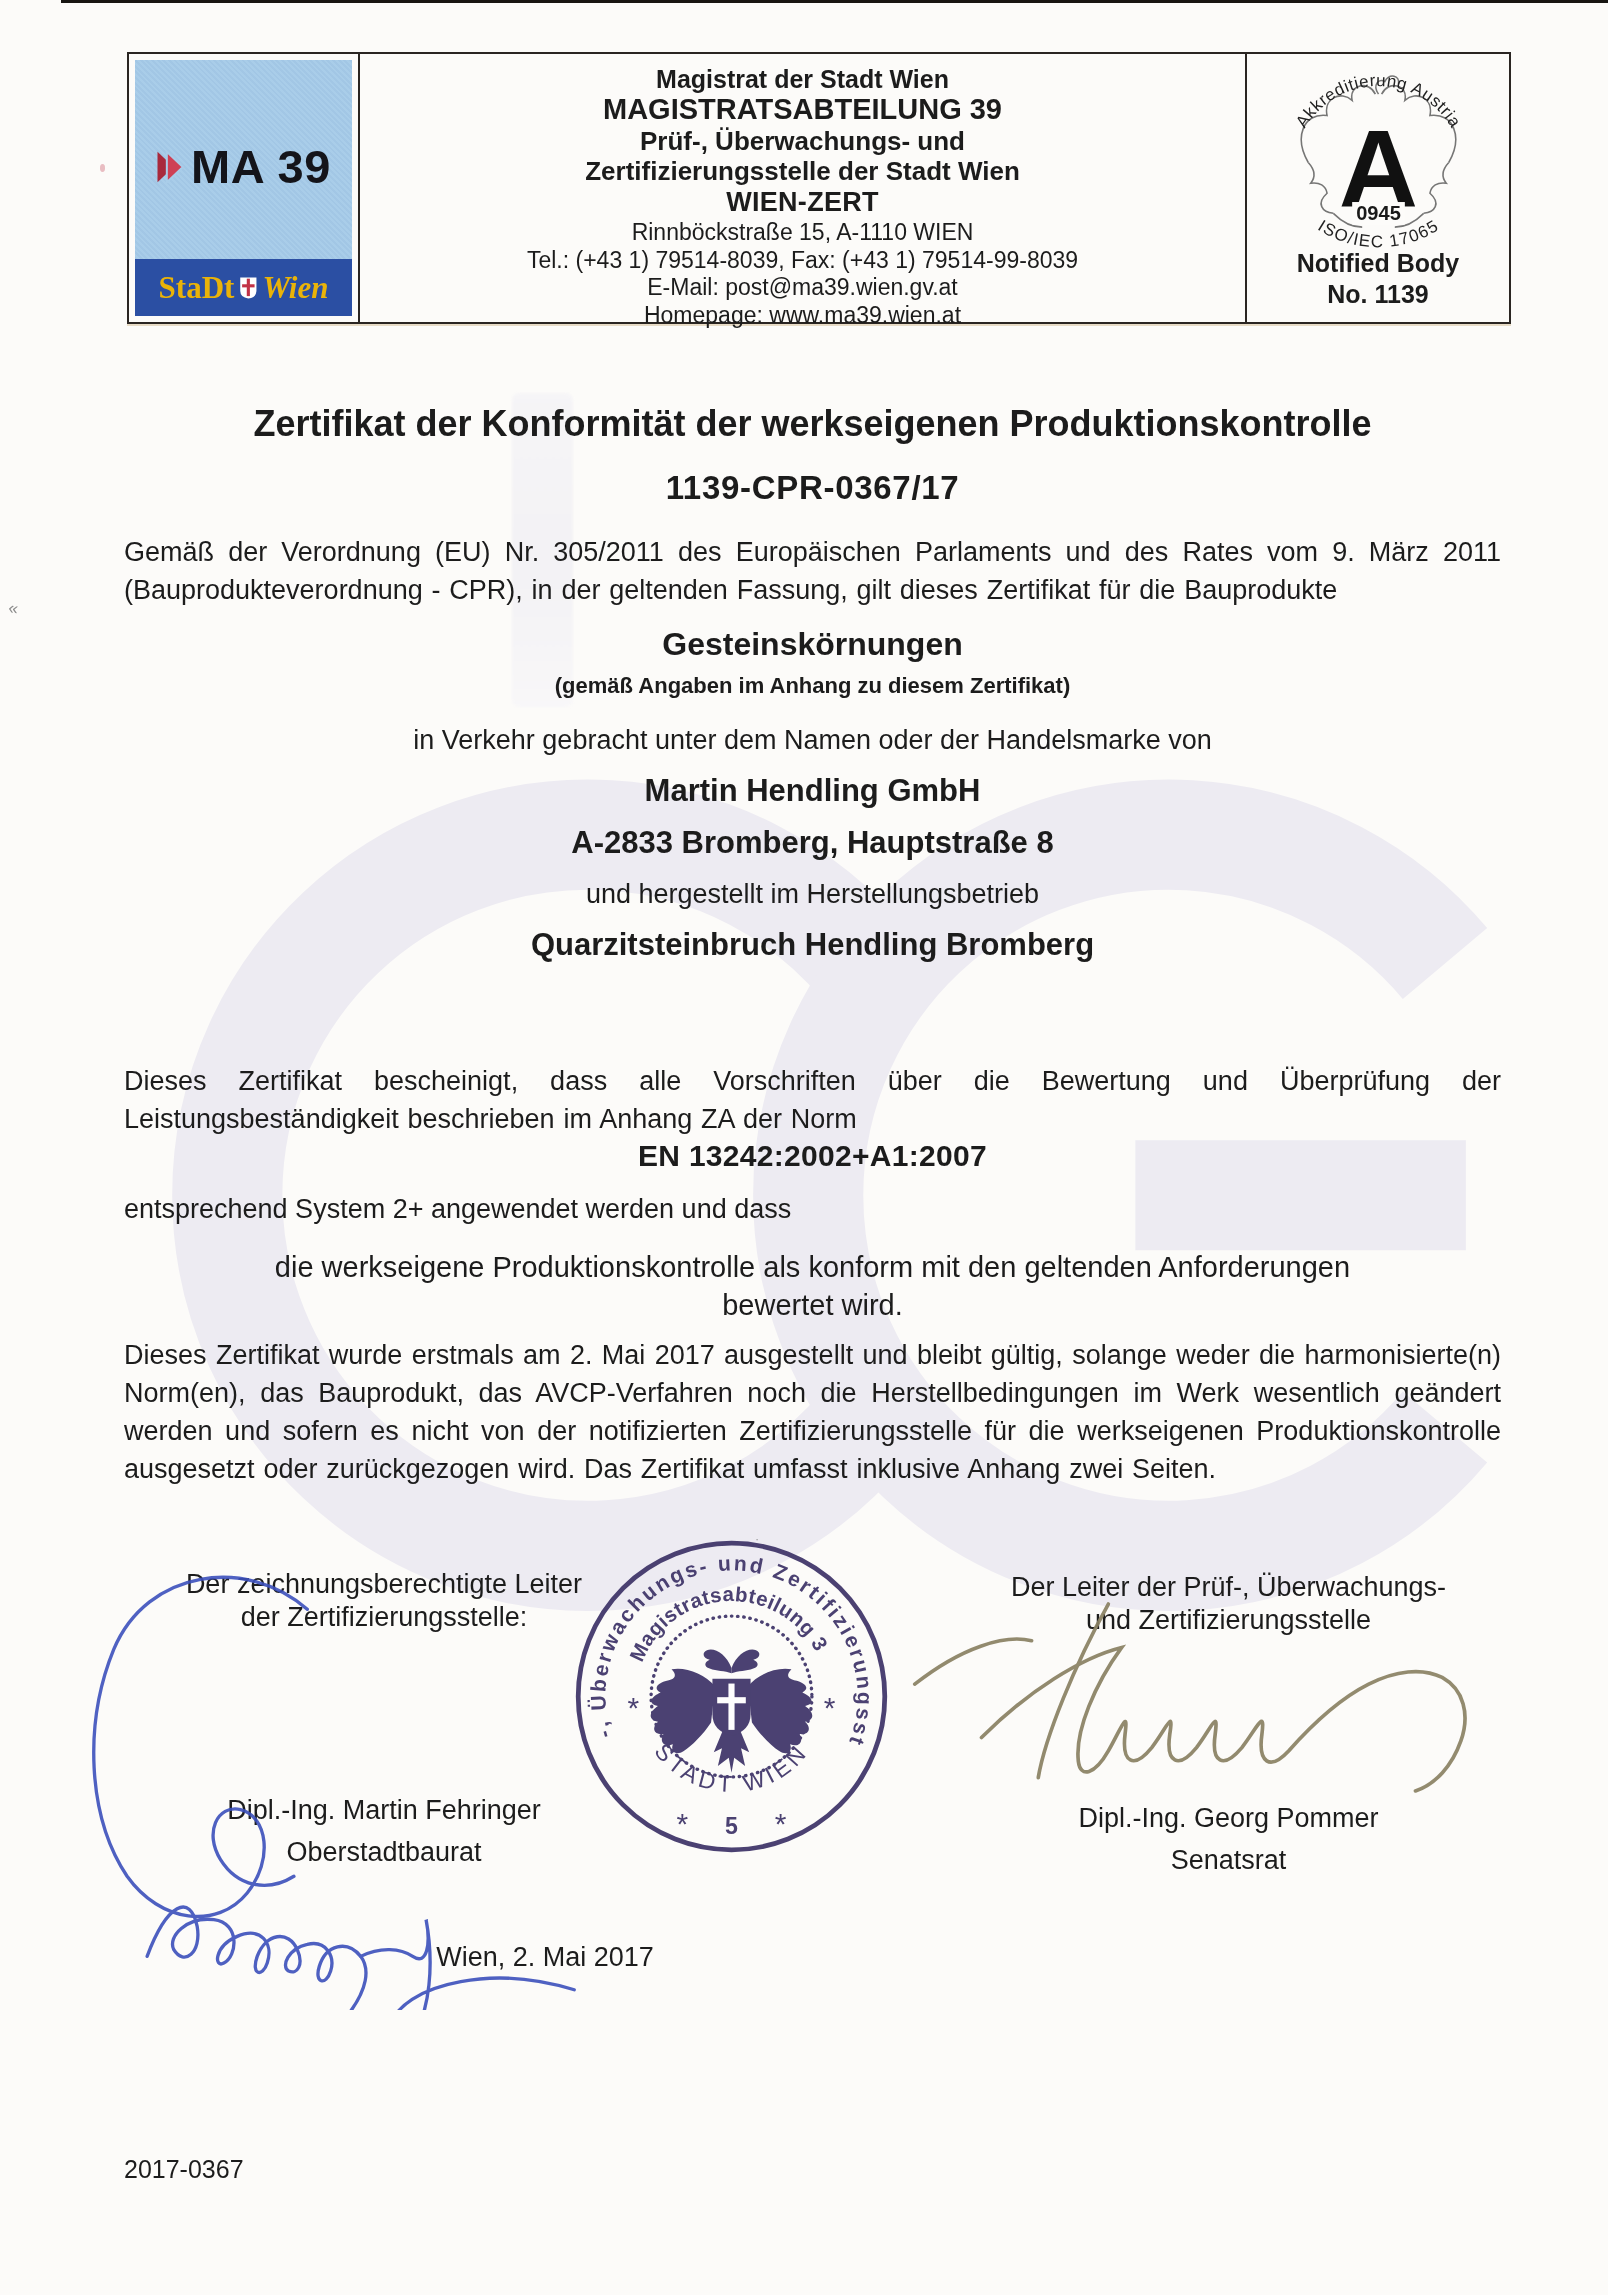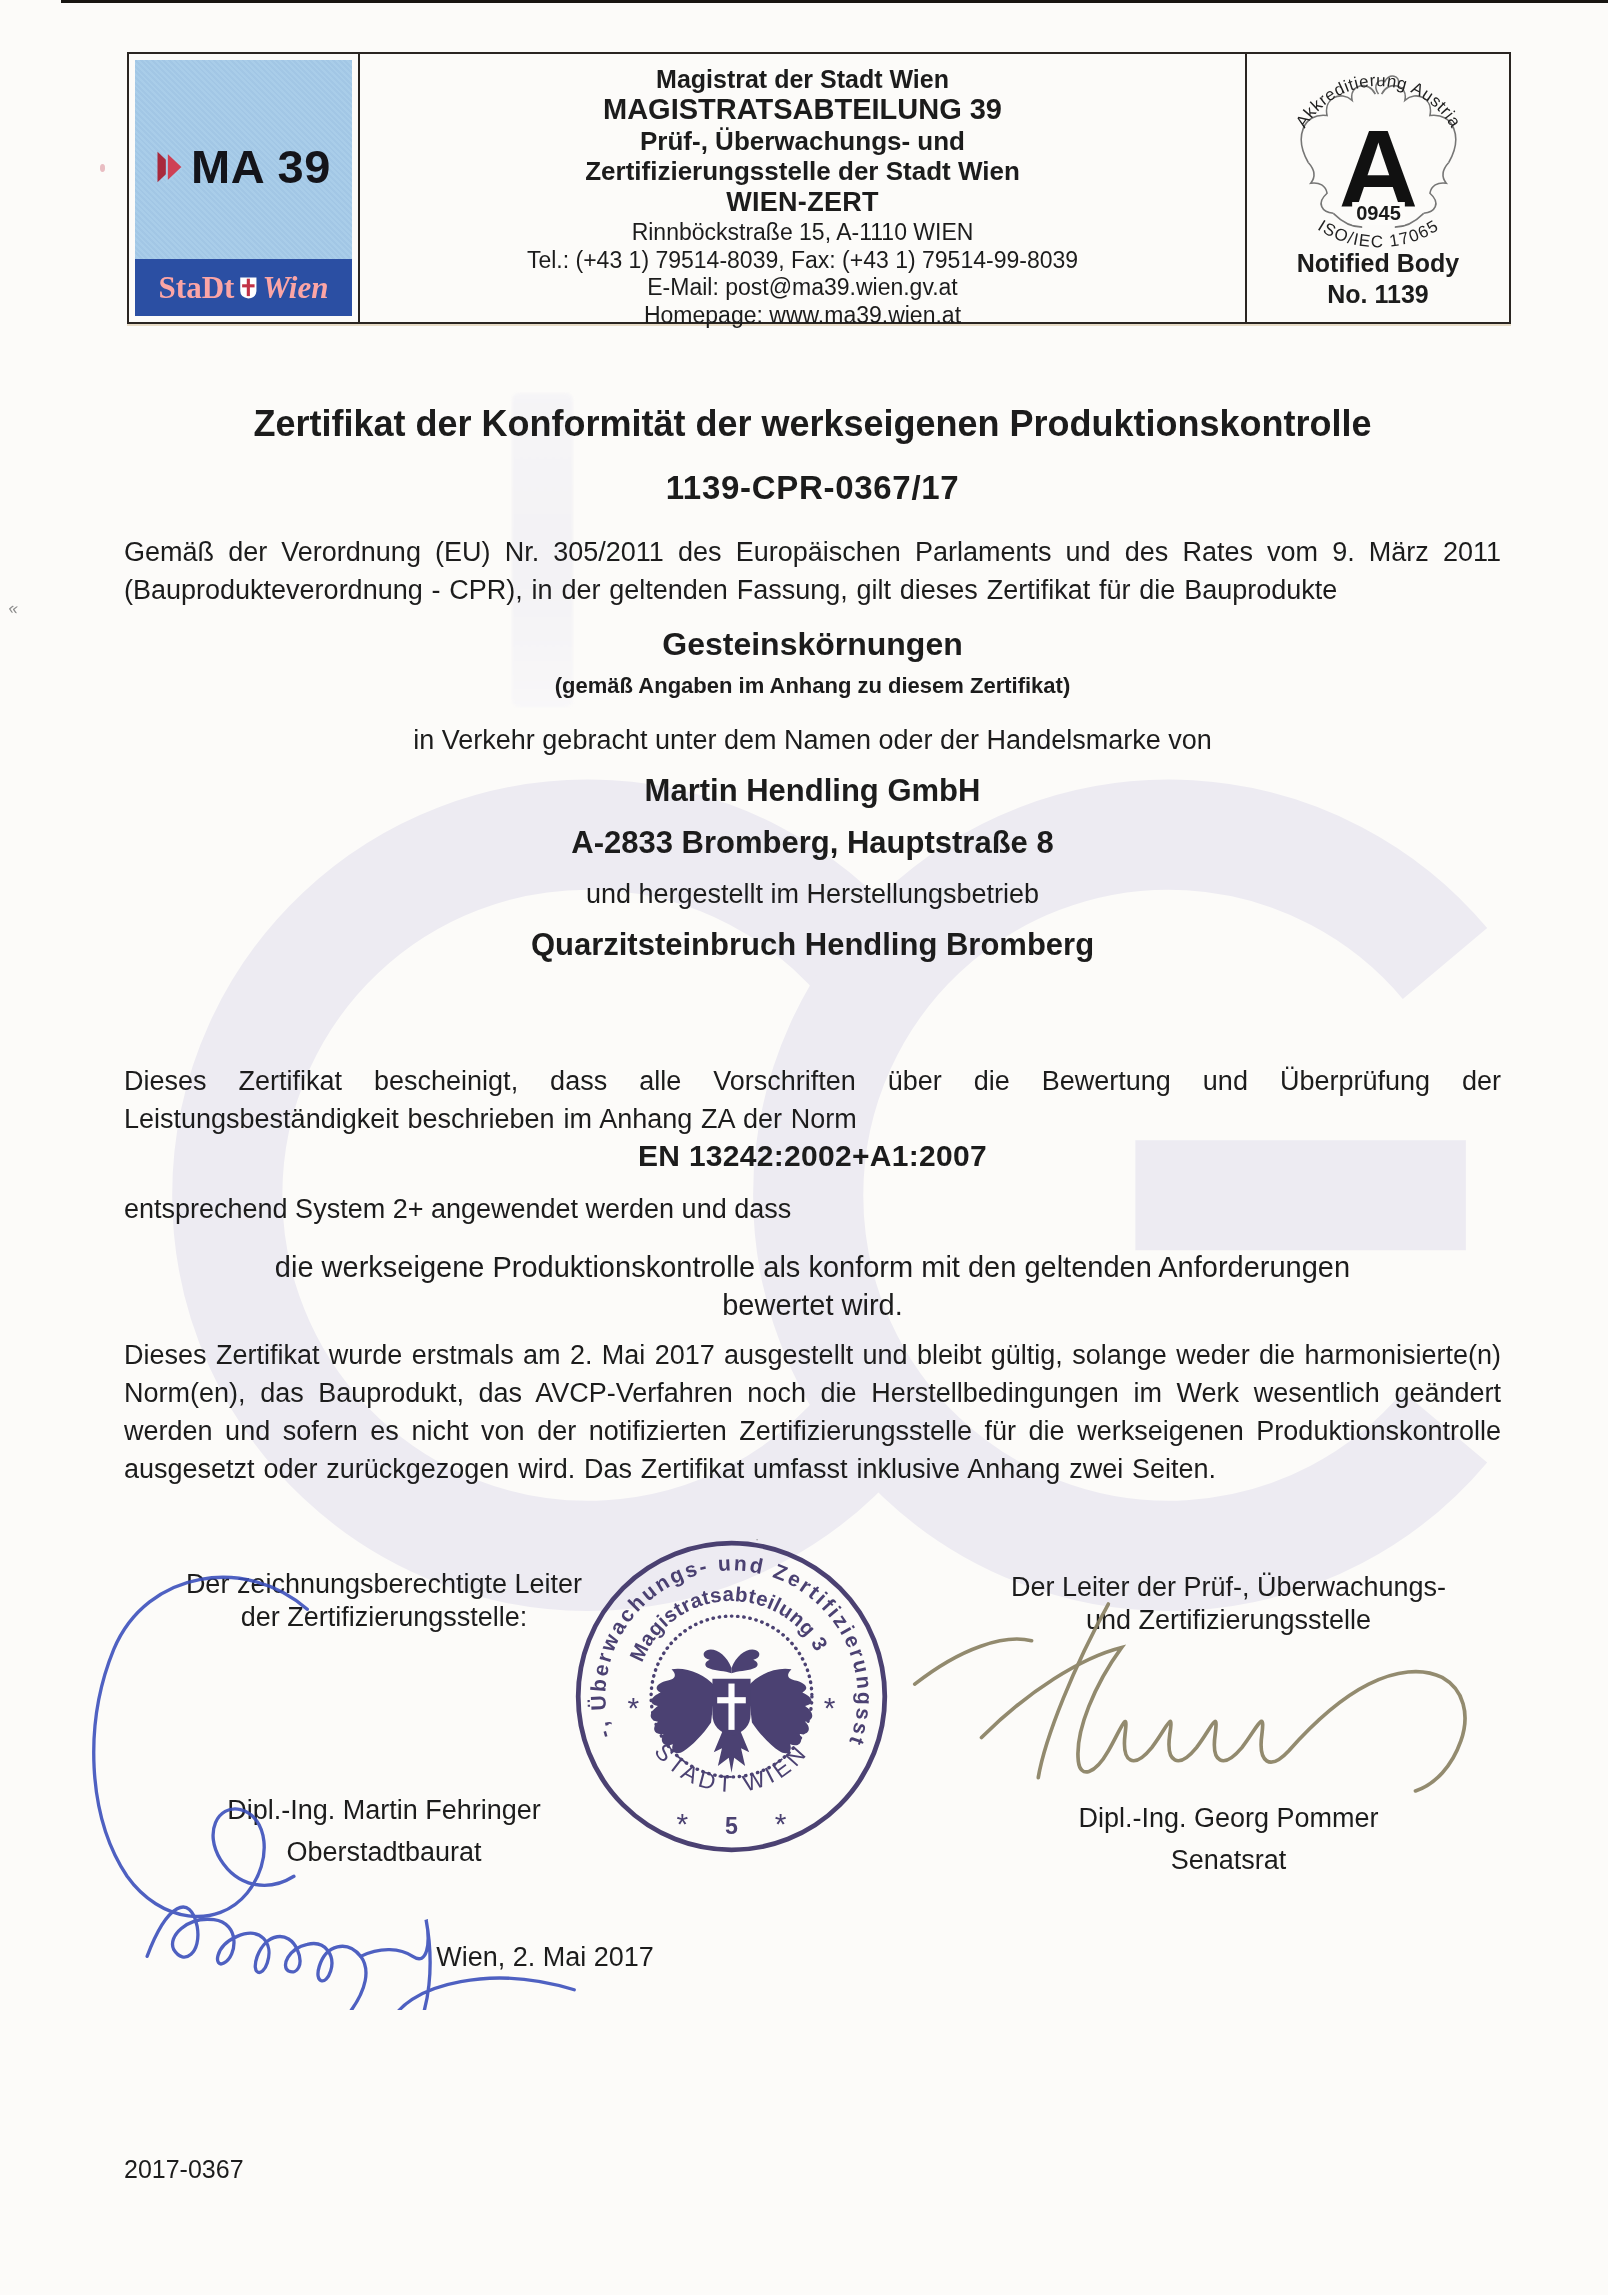--- a/index.html
+++ b/index.html
@@ -51,7 +51,7 @@
   .logo-band{
     position:absolute;left:0;right:0;bottom:0;height:57px;background:#2b4fa3;
     display:flex;align-items:center;justify-content:center;gap:4.7px;
-    color:#fca5a5;font-family:"Liberation Serif", serif;font-size:31px;font-weight:bold;
+    color:#eab308;font-family:"Liberation Serif", serif;font-size:31px;font-weight:bold;
   }
   .logo-band .wien{font-style:italic;}
 

